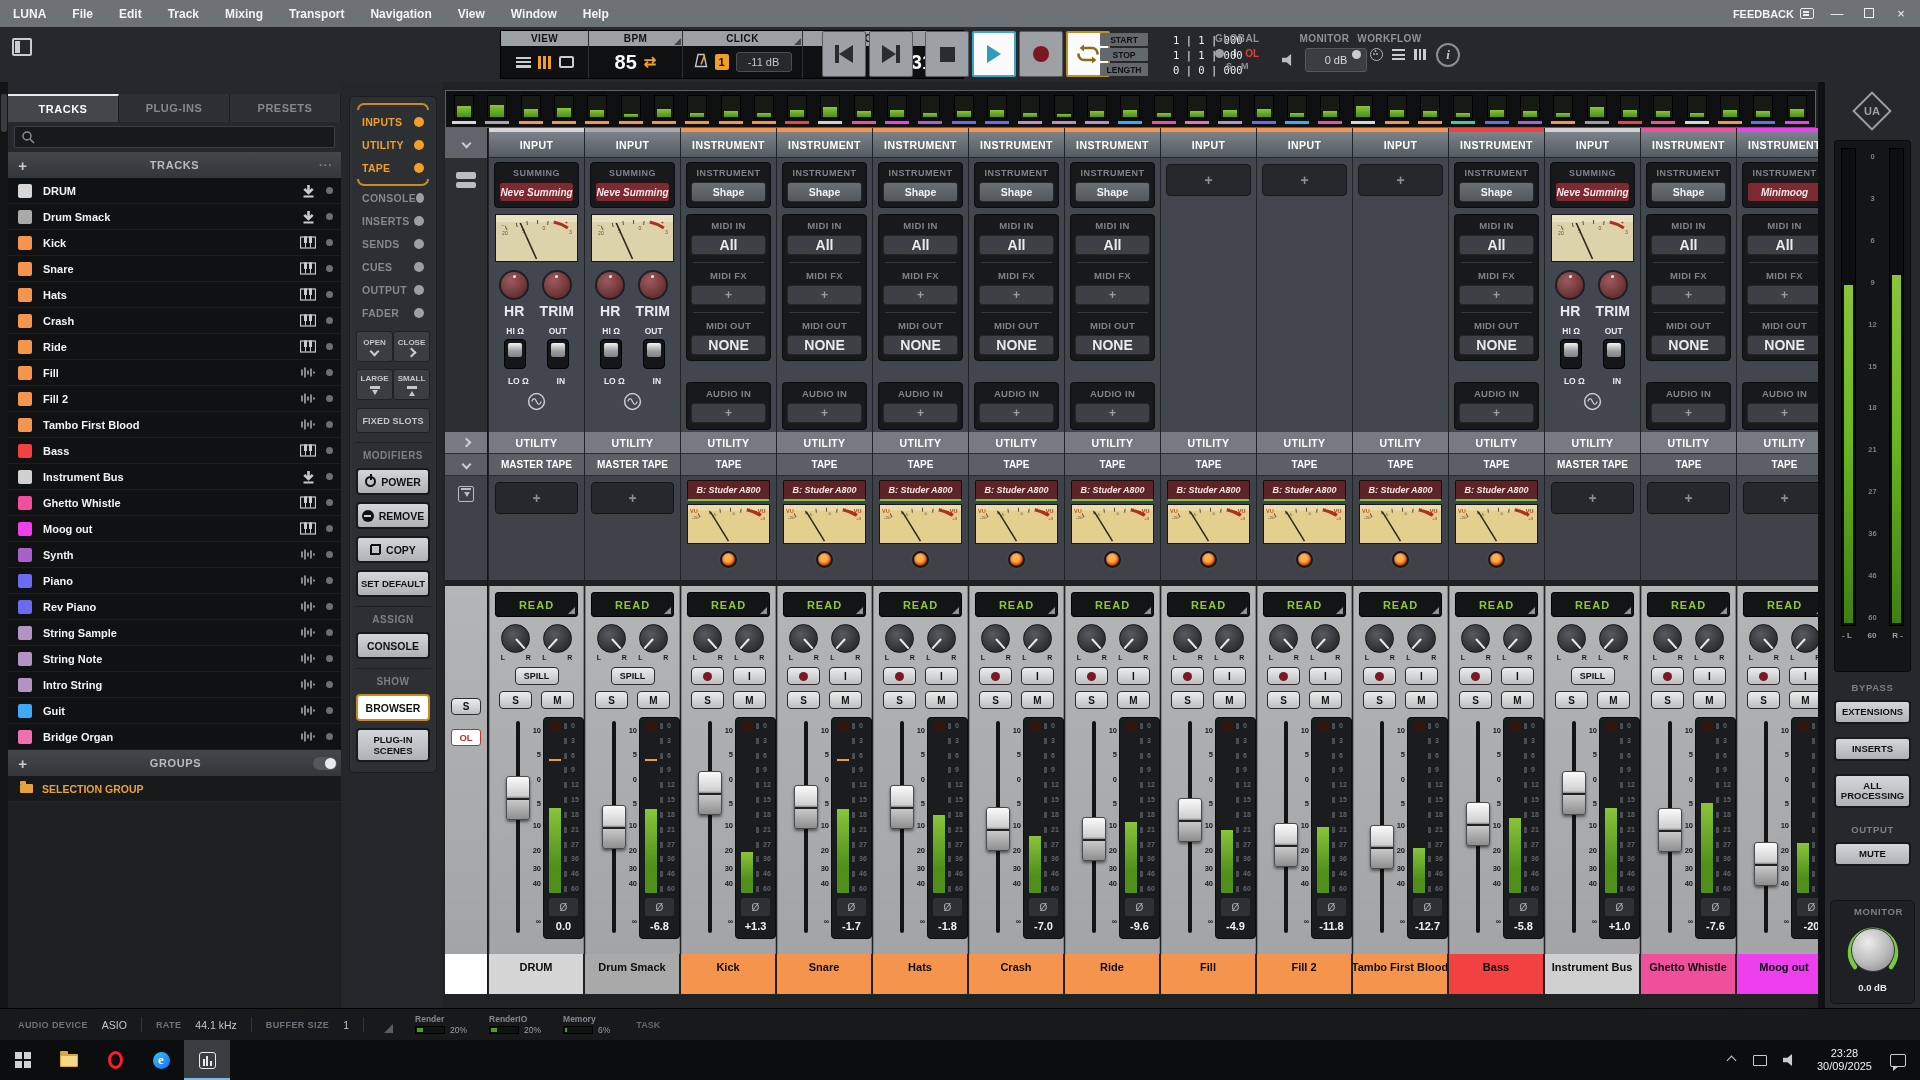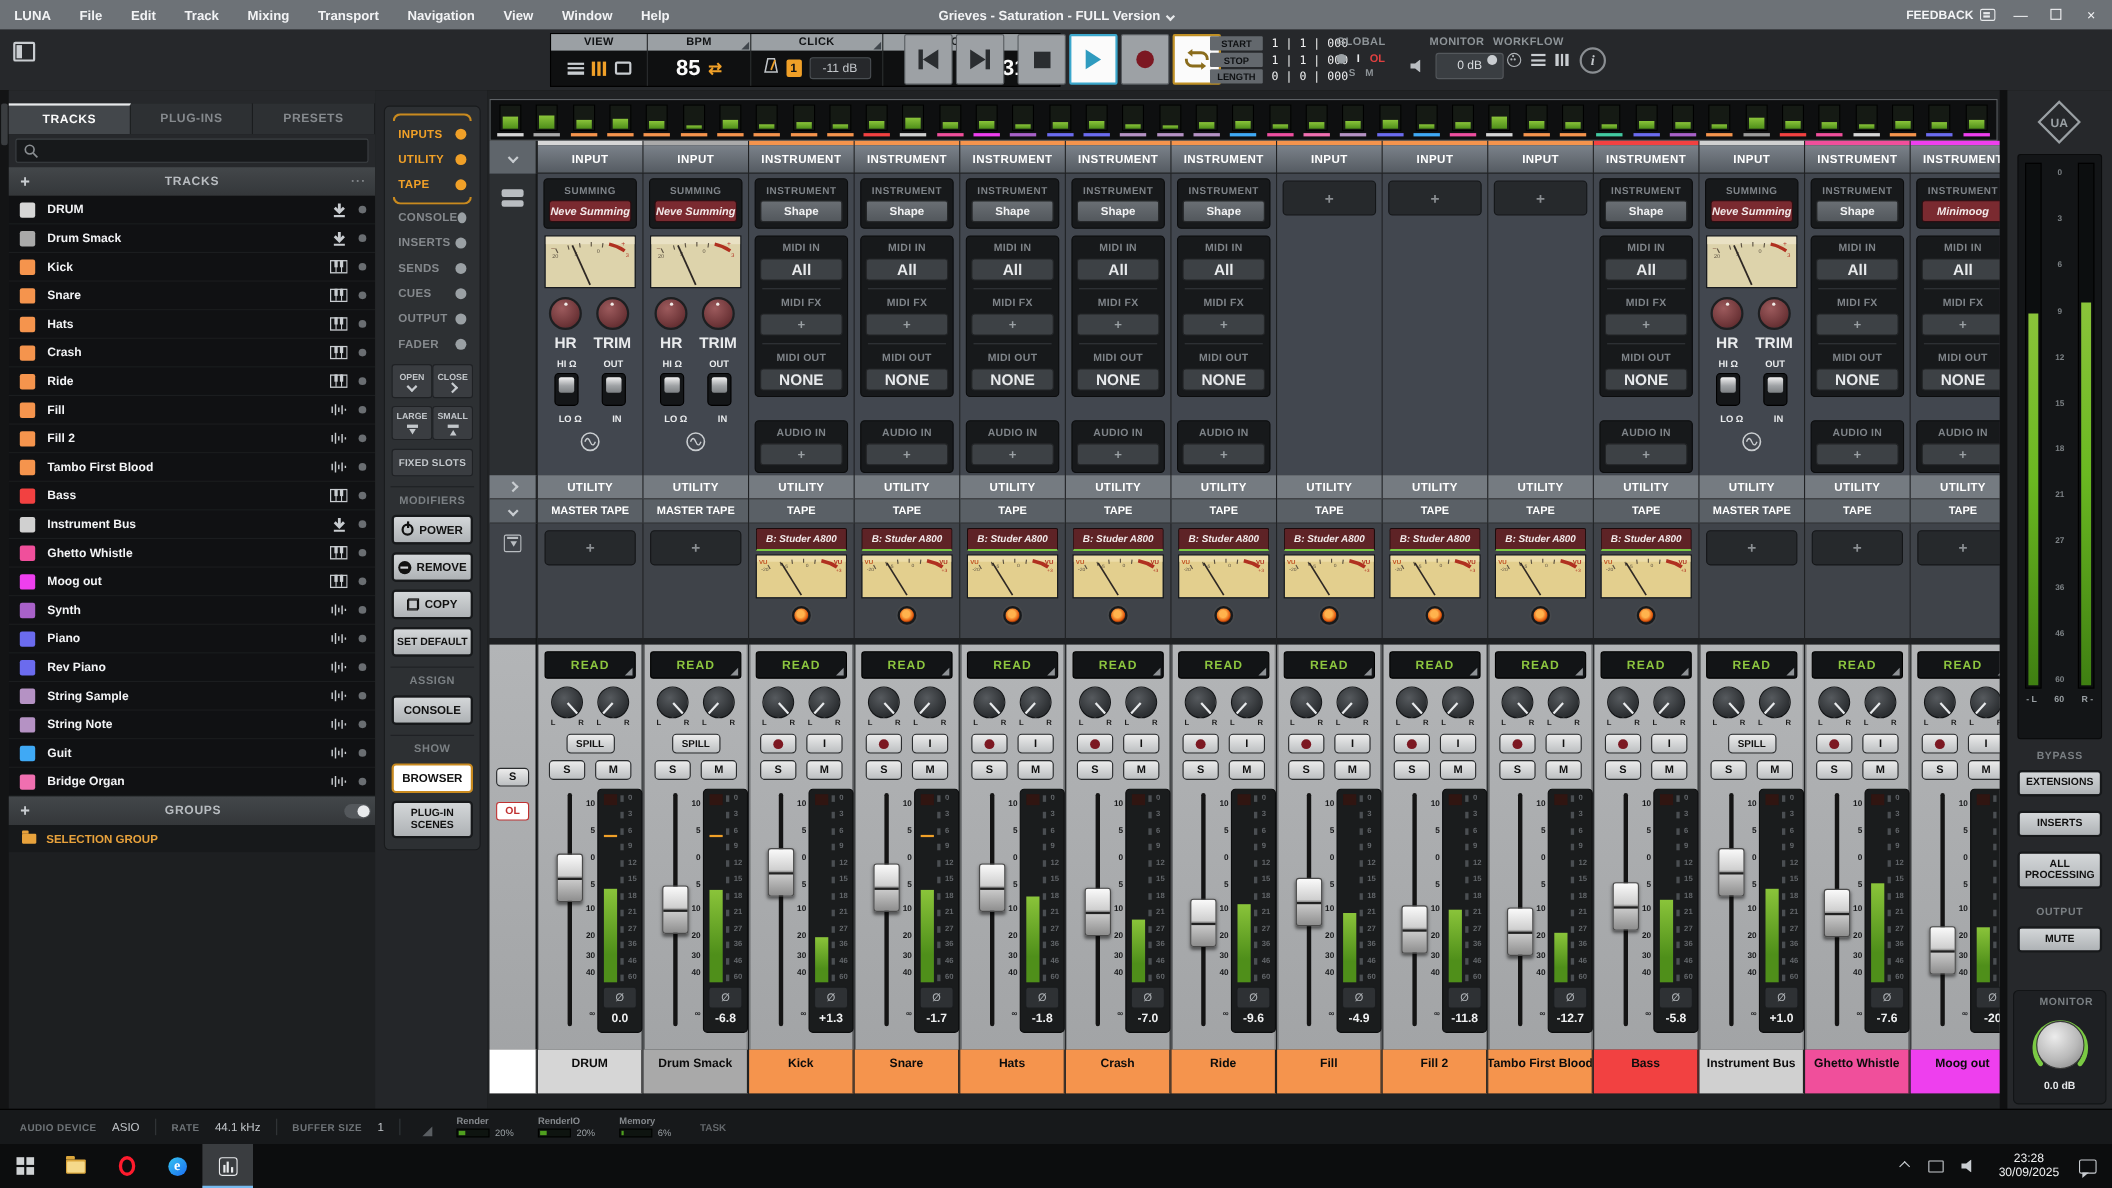--- a/index.html
+++ b/index.html
@@ -288,9 +288,6 @@
       <span class="mitem">Window</span>
       <span class="mitem">Help</span>
     </div>
-  <div class="title-wrap">
-    <span>Grieves - Saturation - FULL Version</span><span class="chev down"></span>
-  </div>
   <div id="menu-right">
     <div id="feedback-btn">
       <span>FEEDBACK</span>

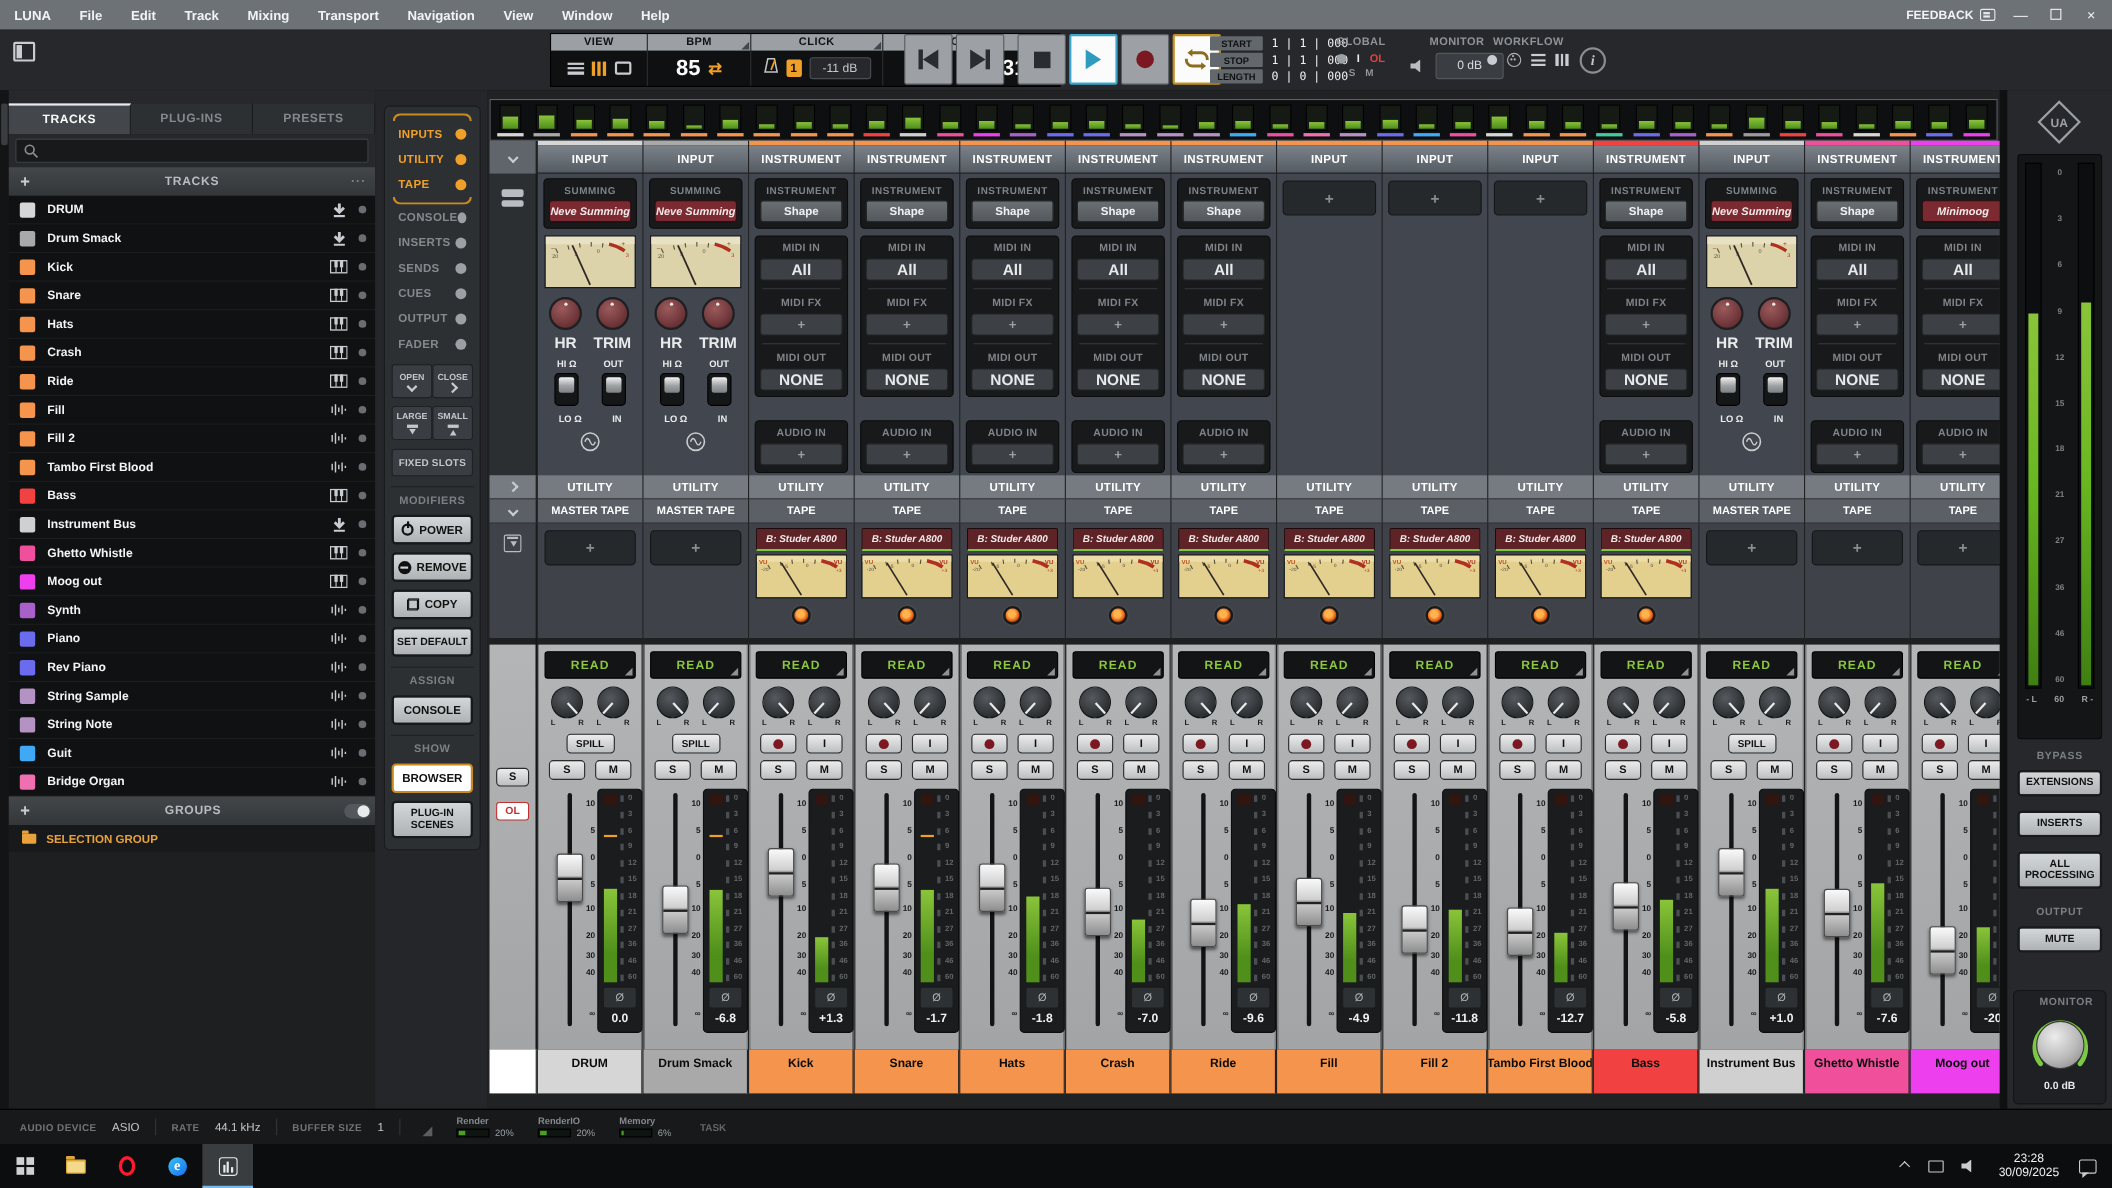--- a/index.html
+++ b/index.html
@@ -50,7 +50,7 @@
   .rec-dot { width:16px; height:16px; border-radius:50%; background:#7c1822; }
   .tbtn.play .tri-r { border-left-color:#2f9bbf; }
   #tp-locators { position:absolute; left:1100px; top:6px; display:flex; flex-direction:column; gap:2px; }
-  .loc-row { display:flex; align-items:center; gap:8px; }
+  .loc-row { display:flex; align-items:center; gap:25px; }
   .loc-chip { width:48px; height:13px; background:#63686d; color:#0f1113; font-size:8.5px; font-weight:bold; display:flex; align-items:center; justify-content:center; border-radius:1px; }
   .loc-val { color:#f0f1f2; font-size:10.5px; font-family:"DejaVu Sans Mono",monospace; }
   .tp-mini { position:absolute; top:6px; display:flex; flex-direction:column; align-items:center; gap:4px; }

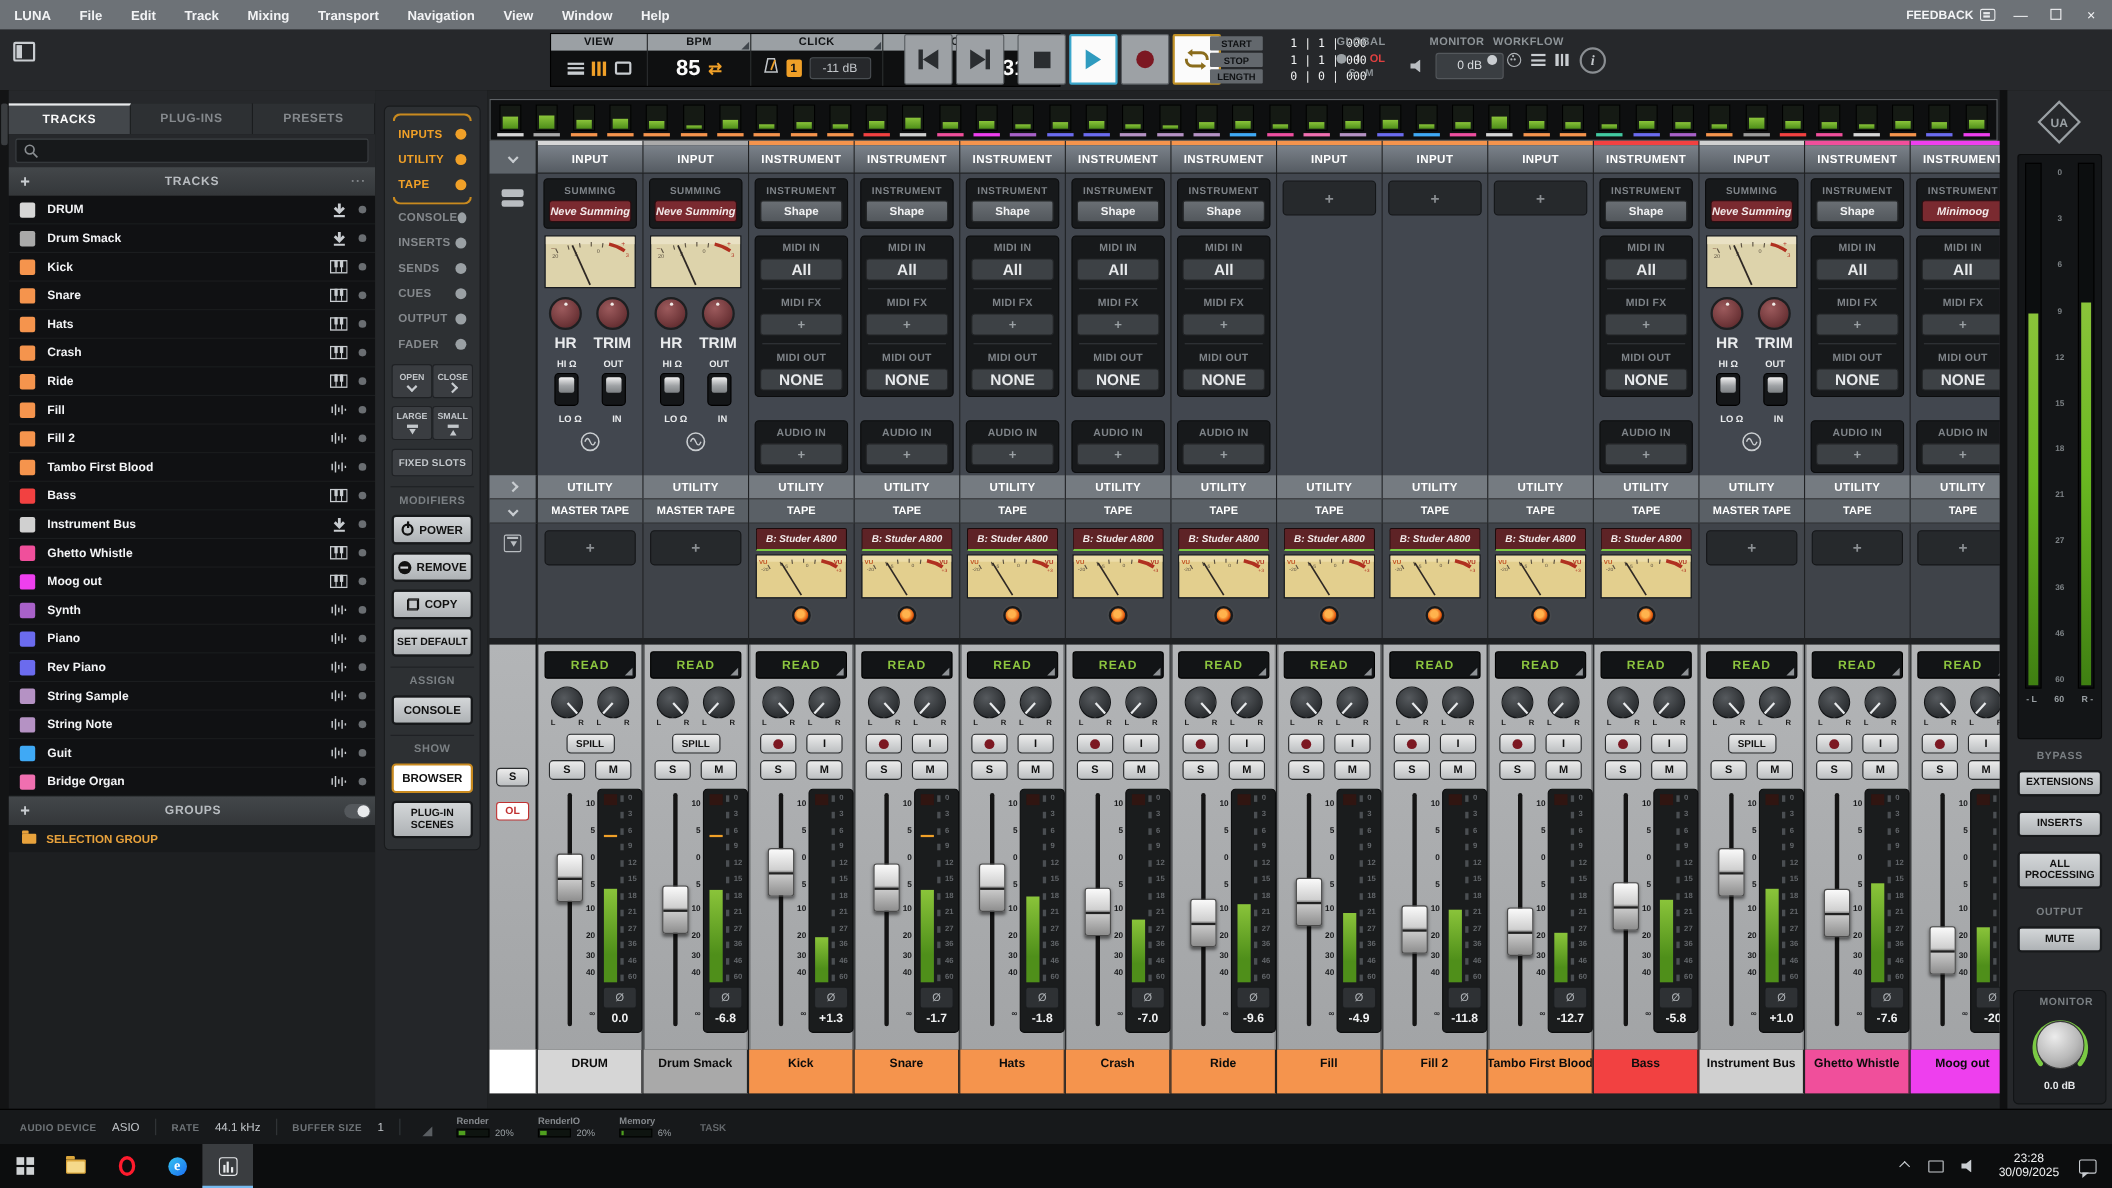--- a/index.html
+++ b/index.html
@@ -726,6 +726,22 @@
           <span class="tdot"></span>
         </div>
         <div class="trow">
+          <span class="chip" style="background: rgb(181, 146, 196);"></span>
+          <span class="tname">Intro String</span>
+          <span class="ticon">
+            <svg width="16" height="13" viewBox="0 0 16 12">
+              <g stroke="#c8ccd0" stroke-width="1.3">
+                <line x1="2" y1="3" x2="2" y2="9"></line>
+                <line x1="5" y1="1" x2="5" y2="11"></line>
+                <line x1="8" y1="4" x2="8" y2="8"></line>
+                <line x1="11" y1="2" x2="11" y2="10"></line>
+                <line x1="14" y1="5" x2="14" y2="7"></line>
+              </g>
+            </svg>
+          </span>
+          <span class="tdot"></span>
+        </div>
+        <div class="trow">
           <span class="chip" style="background: rgb(63, 169, 245);"></span>
           <span class="tname">Guit</span>
           <span class="ticon">

